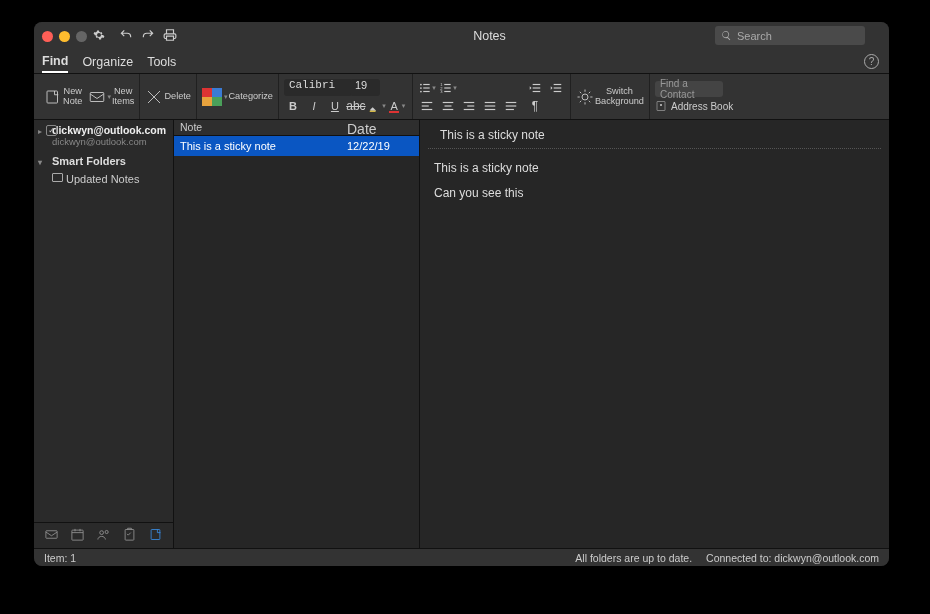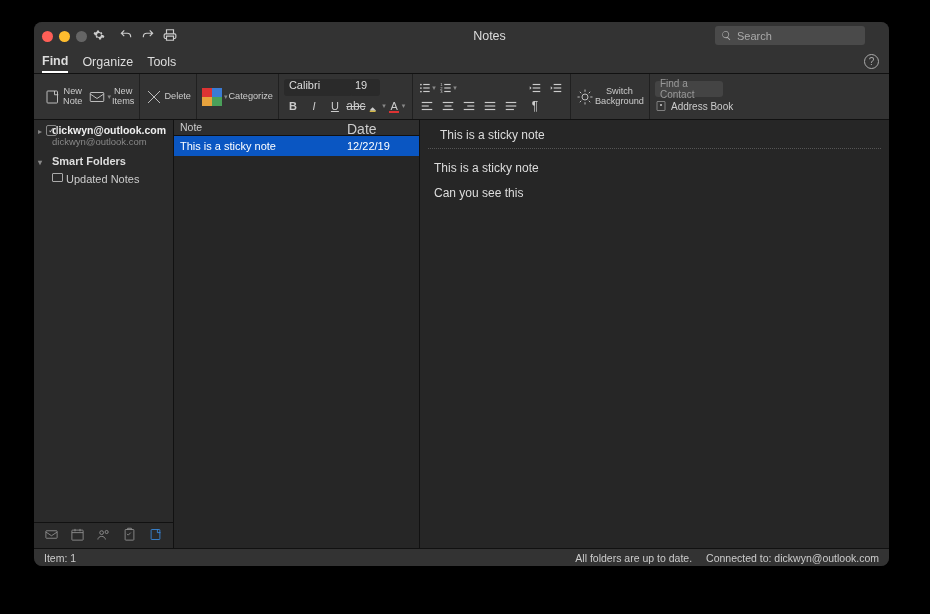--- a/index.html
+++ b/index.html
@@ -38,7 +38,7 @@
   .minibtn svg{width:14px;height:14px;fill:#ccc;}
   .fontbox{display:flex;align-items:center;gap:3px;}
   .fontsel{background:#2a2a2a;color:#ddd;border:none;font-size:11px;height:17px;padding:0 14px 0 5px;border-radius:3px;position:relative;}
-  .fontsel.wide{width:68px;} .fontsel.nw{width:30px;}
+  .fontsel.wide{width:68px;font-family:Liberation Mono, monospace;} .fontsel.nw{width:30px;}
   .chev{color:#888;font-size:8px;margin-left:-12px;pointer-events:none;}
   .catbox{width:20px;height:18px;display:grid;grid-template-columns:1fr 1fr;grid-template-rows:1fr 1fr;}
   .catbox span:nth-child(1){background:#d33;} .catbox span:nth-child(2){background:#3a7bd5;}

